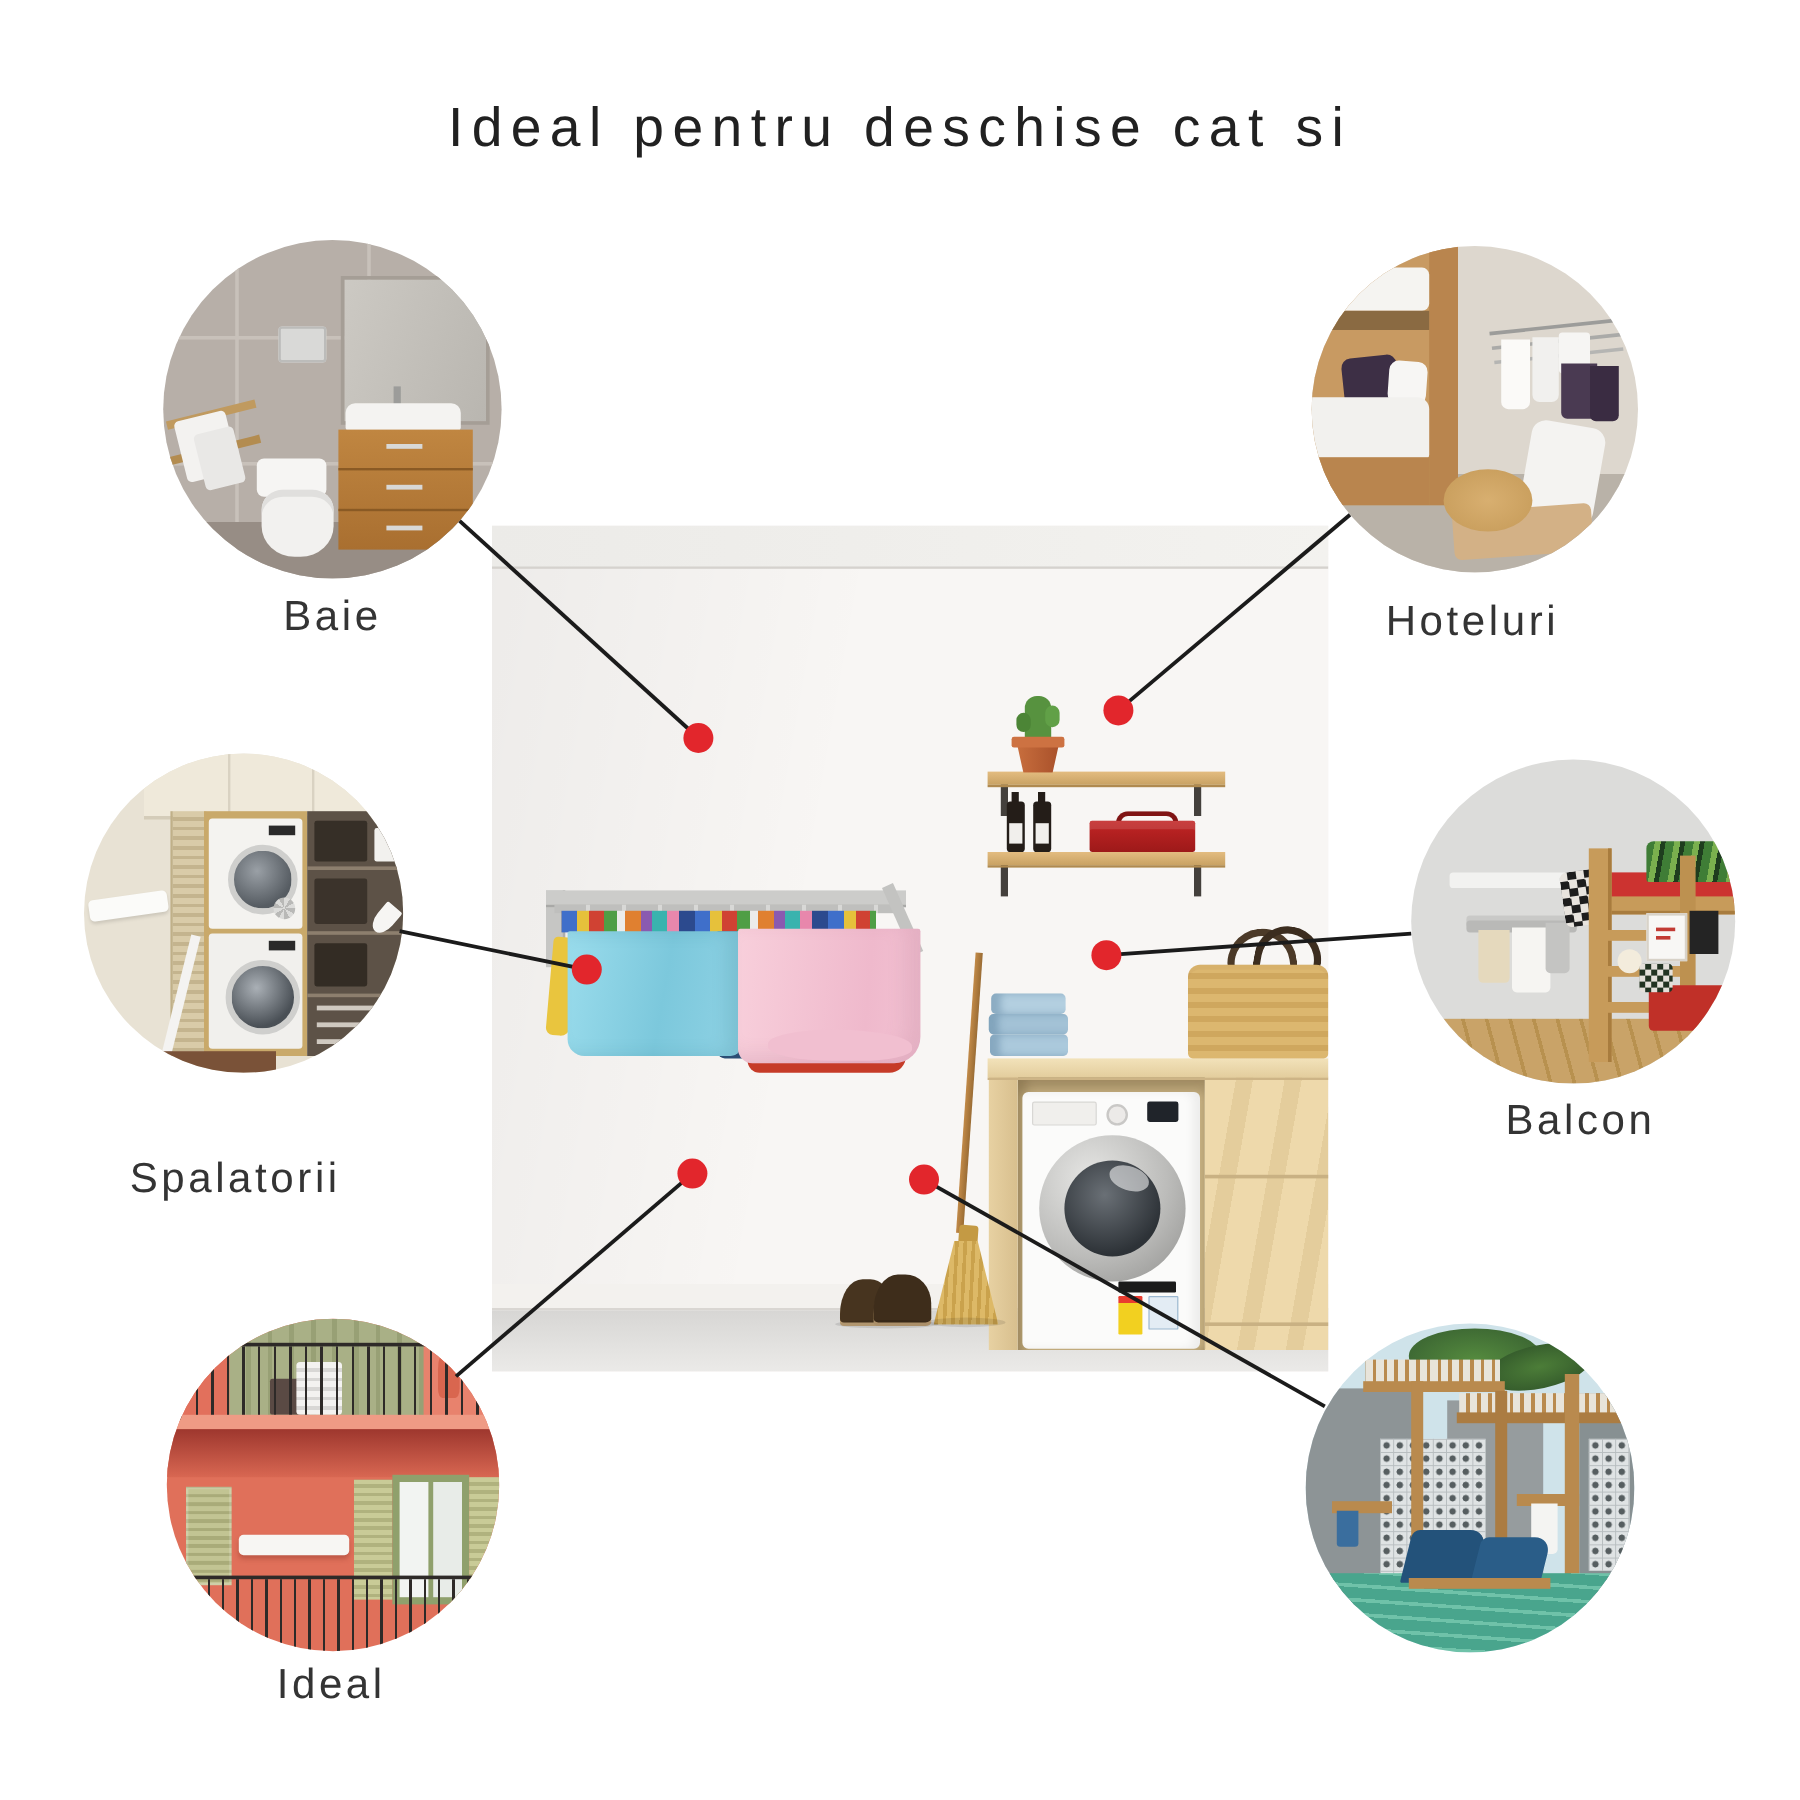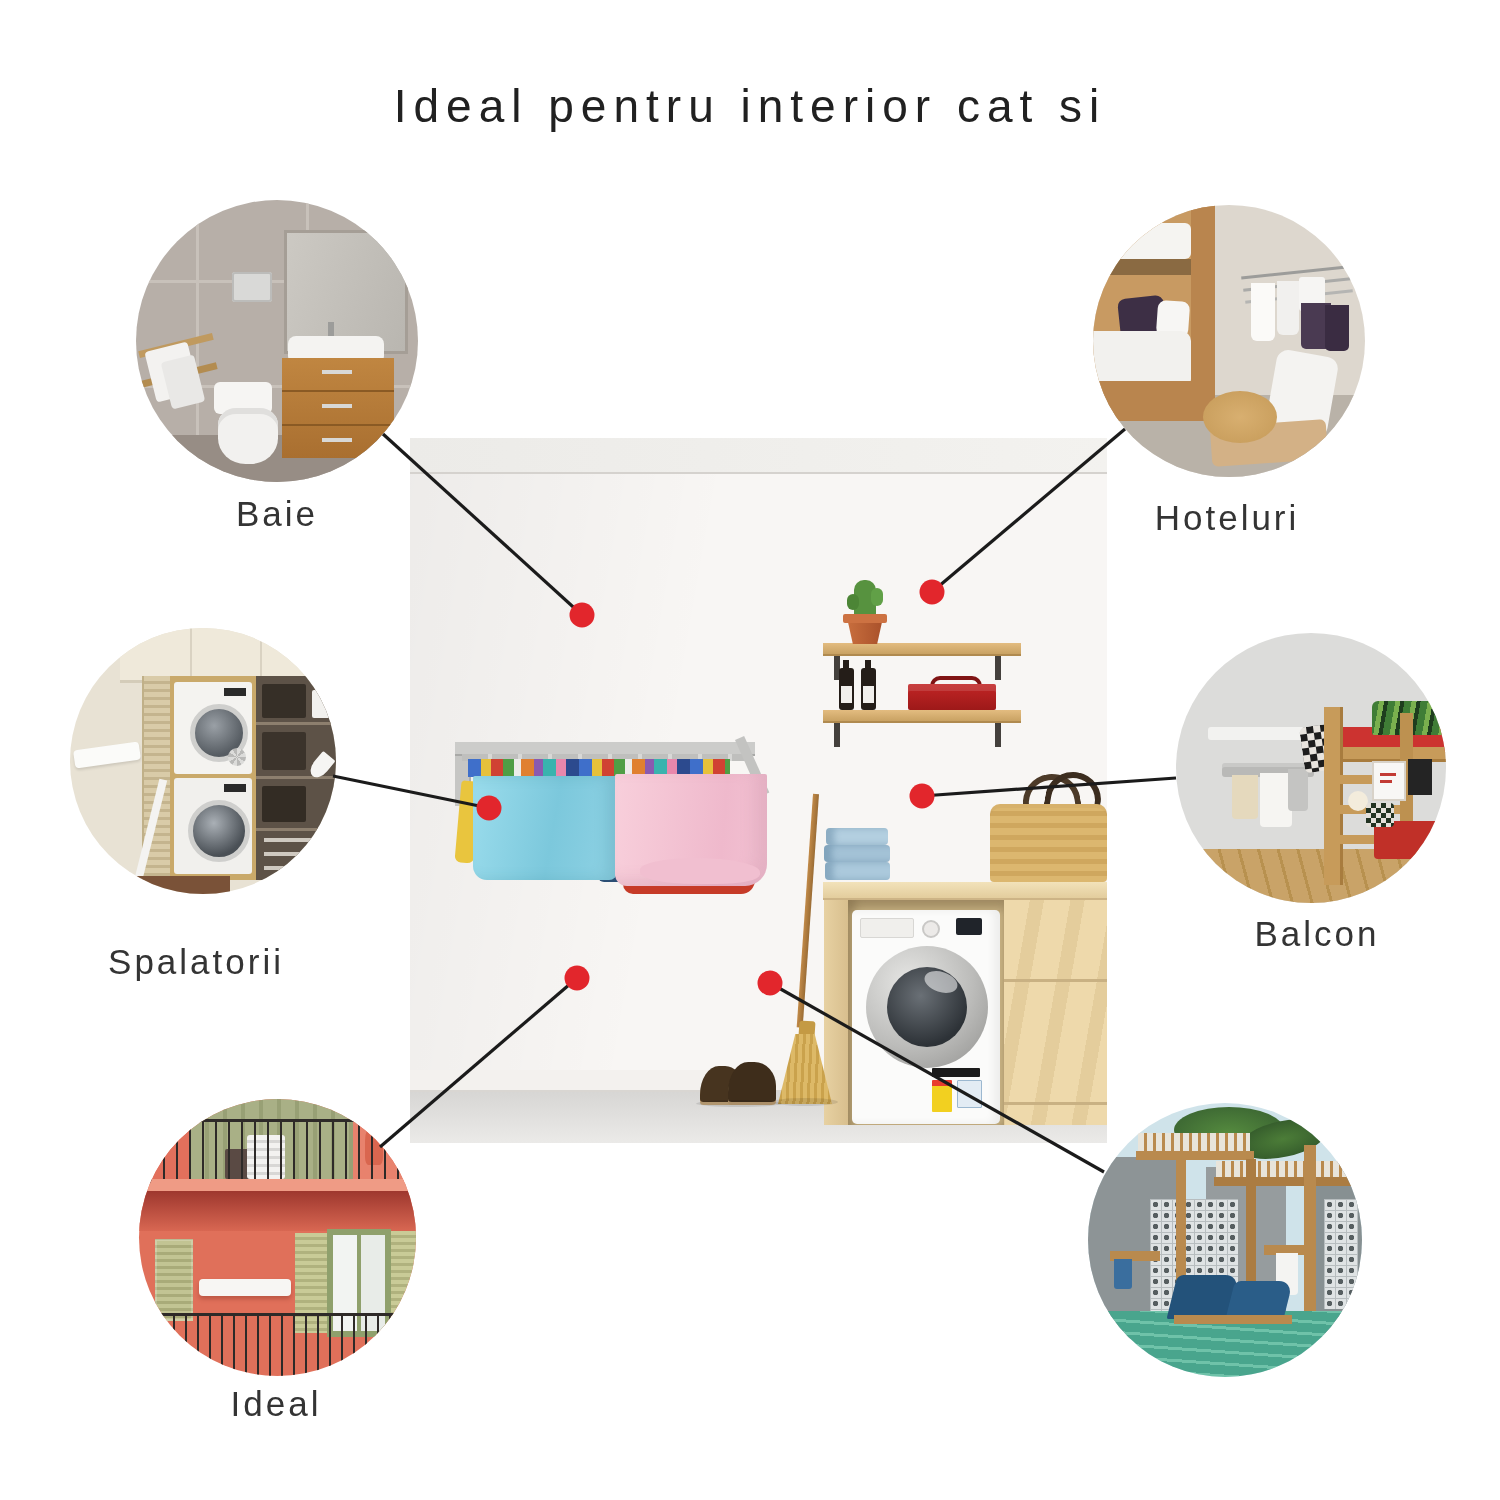--- a/index.html
+++ b/index.html
@@ -24,7 +24,7 @@
 <div id="page">
 
   <div id="title">
-    <div>Ideal pentru interior cat si</div>
+    <div>Ideal pentru deschise cat si</div>
   </div>
 
   <div id="scene">

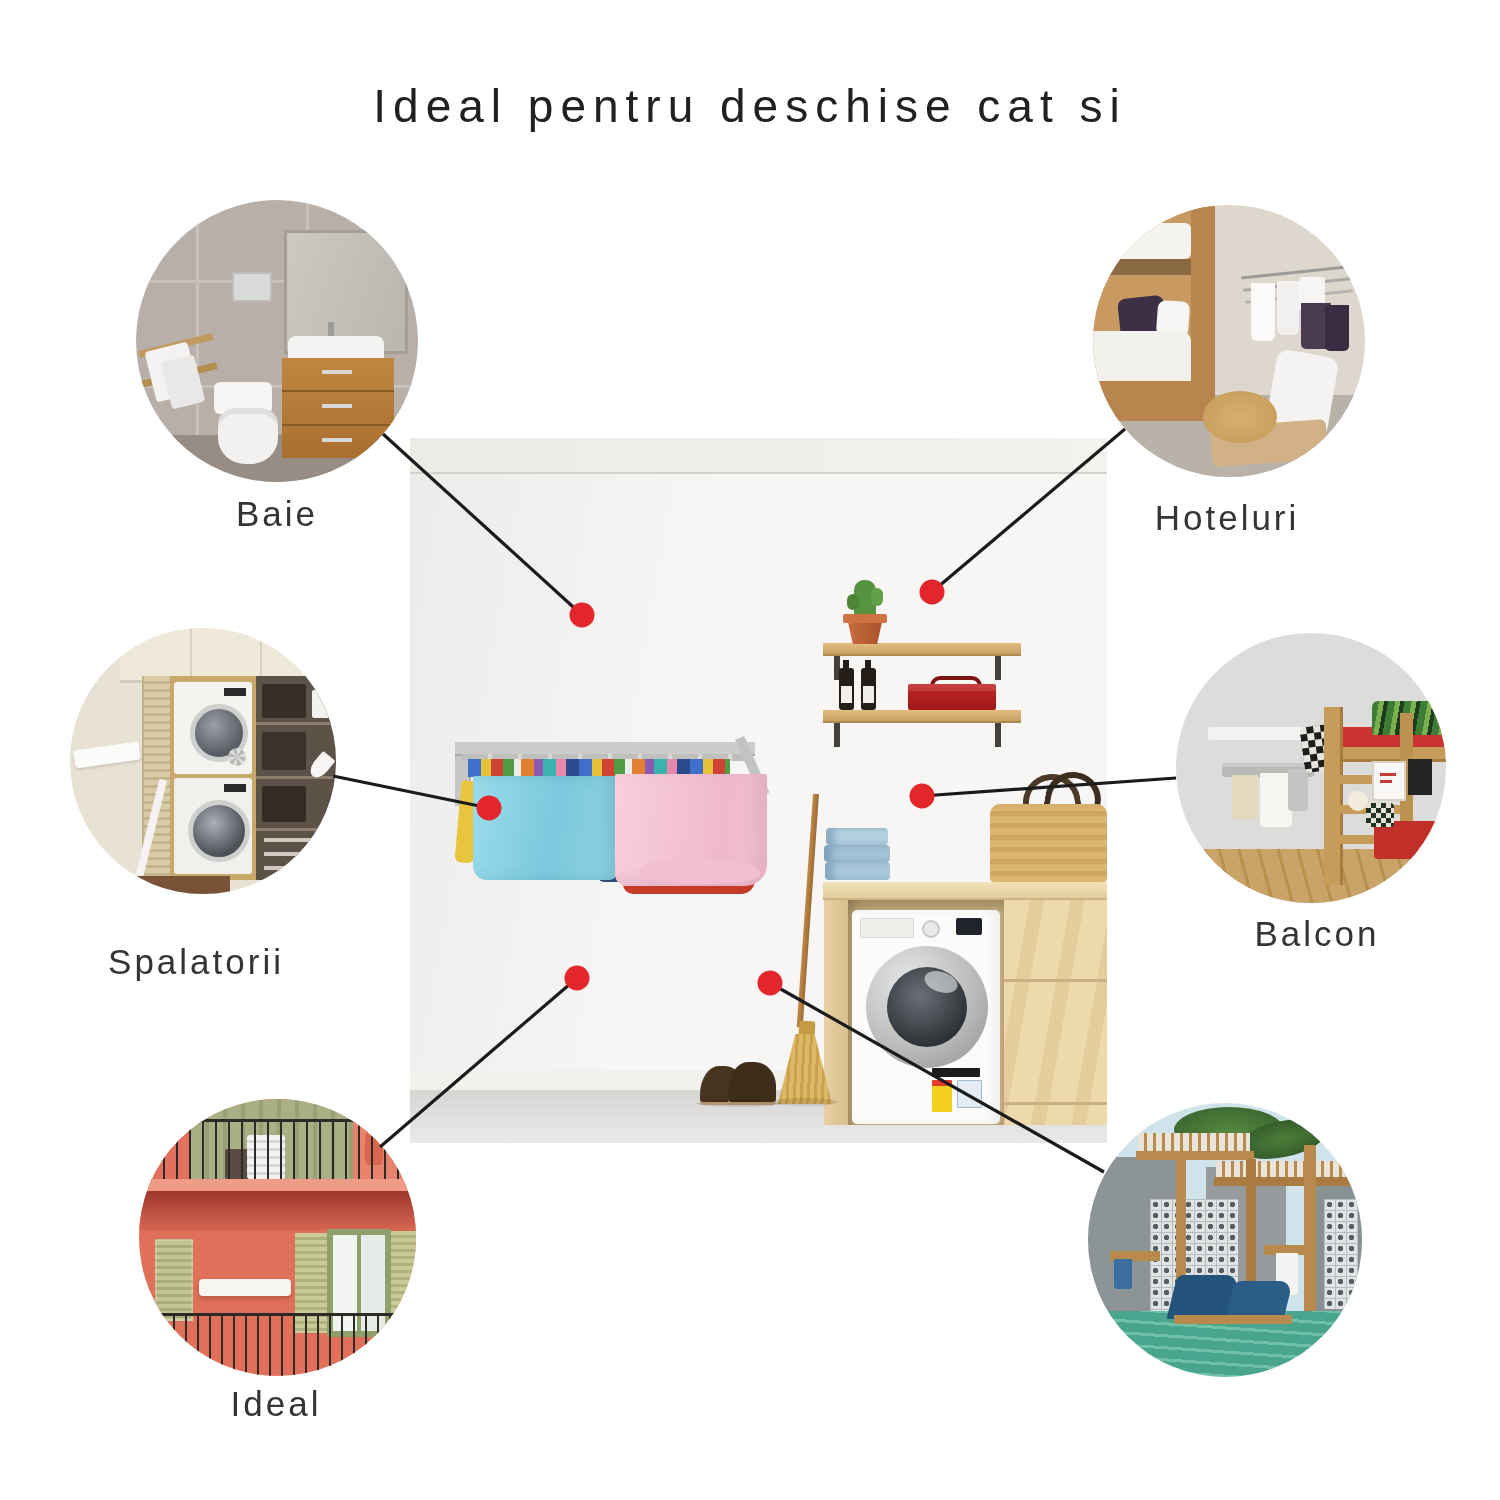--- a/index.html
+++ b/index.html
@@ -198,7 +198,7 @@
     <div class="a" style="left:76px;top:150px;width:8px;height:110px;background:#f4f3f1;transform:rotate(14deg);"></div>
     <div class="a" style="left:40px;top:248px;width:120px;height:18px;background:#7a5238;"></div>
   </div>
-  <div class="callout-label" style="left:196px;top:942px;">Spalatorii</div>
+  <div class="callout-label" style="left:196px;top:962px;">Spalatorii</div>
 
   <div class="circle" style="left:1176px;top:633px;width:270px;height:270px;background:#dcdcda;">
     <div class="a" style="left:0;top:216px;width:270px;height:54px;background:repeating-linear-gradient(75deg,#c9a368 0 16px,#b8914f 16px 19px);"></div>

